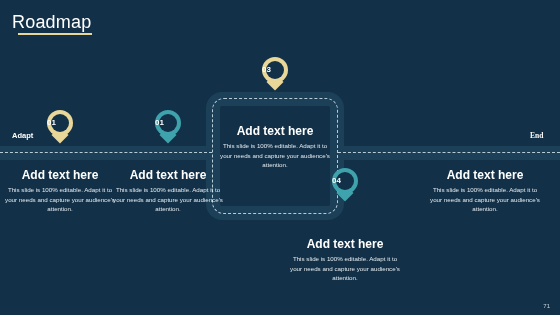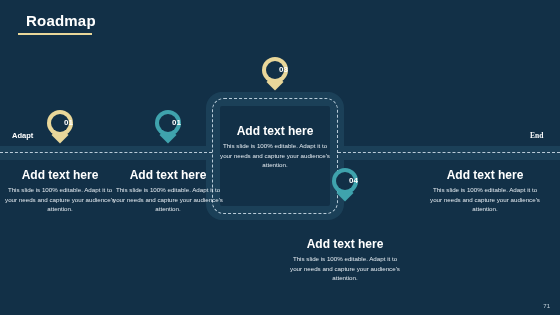--- a/index.html
+++ b/index.html
@@ -17,10 +17,10 @@
   }
   .title {
     position: absolute;
-    left: 26px;
+    left: 12px;
     top: 12px;
-    font-size: 15px;
-    font-weight: bold;
+    font-size: 18px;
+    font-weight: normal;
     color: #ffffff;
     letter-spacing: 0.2px;
   }

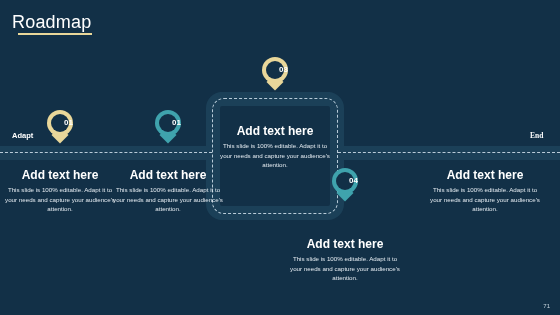--- a/index.html
+++ b/index.html
@@ -136,7 +136,7 @@
     width: 26px;
     height: 26px;
     line-height: 26px;
-    text-align: right;
+    text-align: left;
     font-size: 8px;
     font-weight: bold;
     color: #ffffff;

